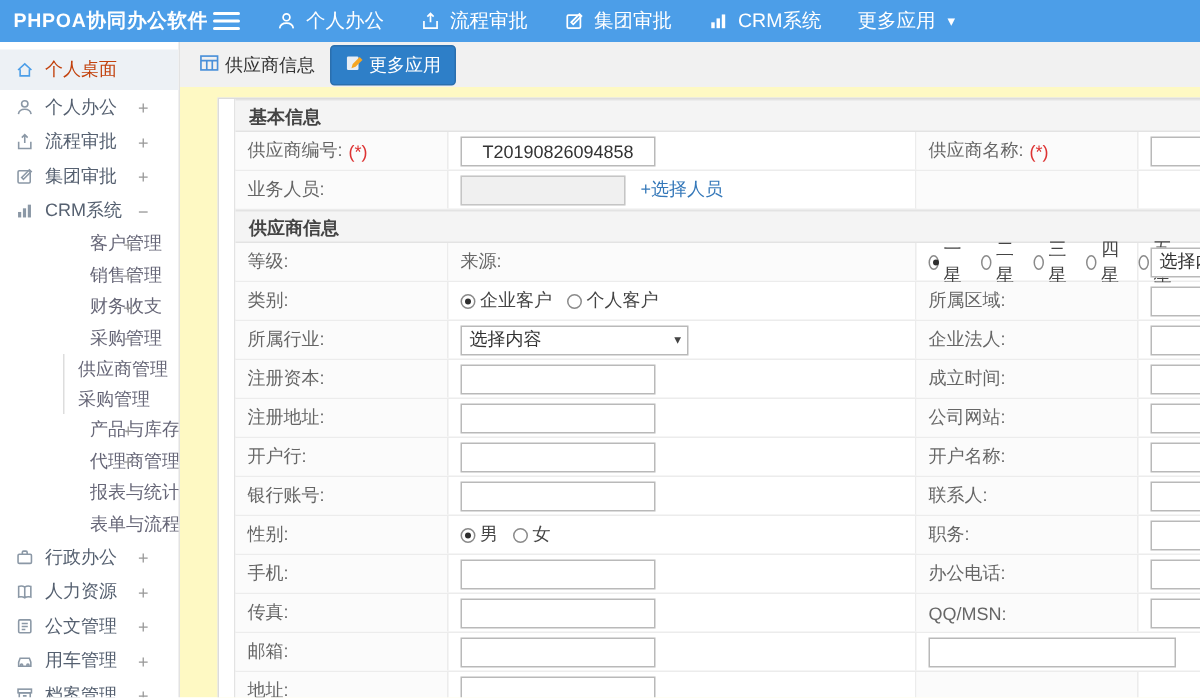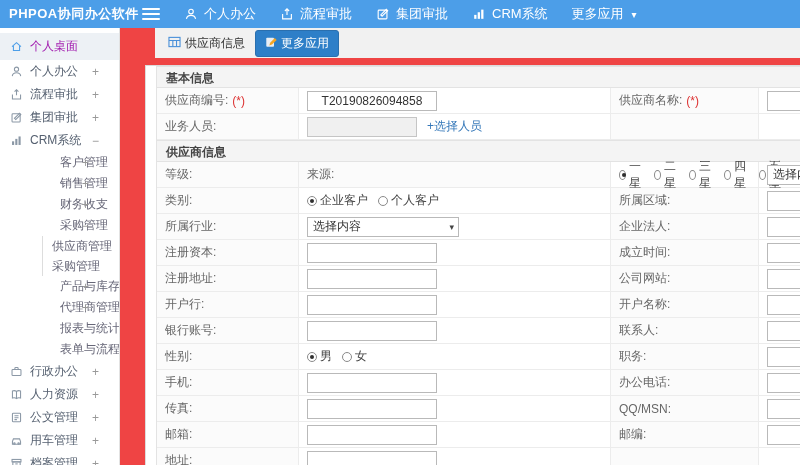--- a/index.html
+++ b/index.html
@@ -27,7 +27,7 @@
   .sitem { position:relative; display:flex; align-items:center; height:23px; padding-left:10px; cursor:pointer; color:#556070; white-space:nowrap; }
   .sitem.first { height:27px; }
   .sitem .sicon { display:flex; margin-right:7px; color:#8b98a6; }
-  .sitem.active { background:#edf1f5; color:#a21caf;font-family:Liberation Serif, serif; }
+  .sitem.active { background:#edf1f5; color:#c2410c;font-family:Liberation Serif, serif; }
   .sitem.active .sicon { color:#4c9ee8; }
   .toggle { position:absolute; right:20px; top:50%; transform:translateY(-50%); color:#999; font-size:12px; }
   .sub { }

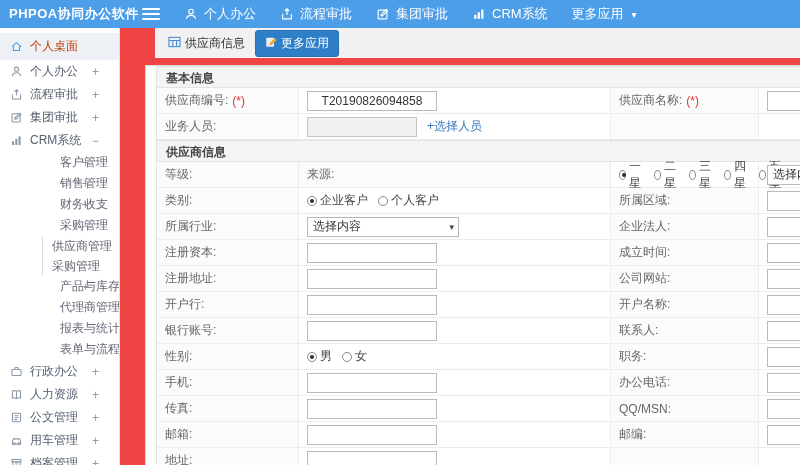--- a/index.html
+++ b/index.html
@@ -20,7 +20,7 @@
   
   .main { display:flex; height:437px; }
   .sidebar { width:120px; min-width:120px; background:#fff; border-right:1px solid #e2e2e2; overflow:hidden; }
-  .content { flex:1; background:#ef4444; overflow:hidden; position:relative;padding-left:35px; }
+  .content { flex:1; background:#fef9c3; overflow:hidden; position:relative; }
 
   
   .snav { padding-top:5px; }

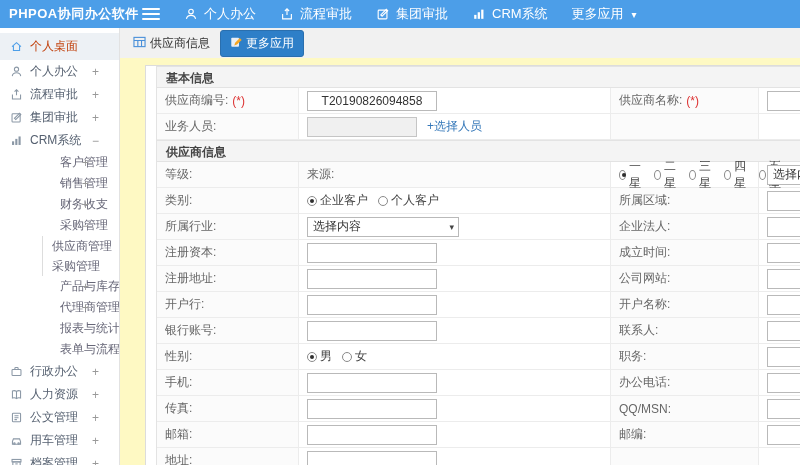--- a/index.html
+++ b/index.html
@@ -534,9 +534,6 @@
             <div class="cell inp">
                 <input class="ti w130" value="" style="">
               </div>
-            <div class="cell lbl">
-                <span>邮编:</span>
-              </div>
             <div class="cell inp">
                 <input class="ti w300" value="" style="">
               </div>

